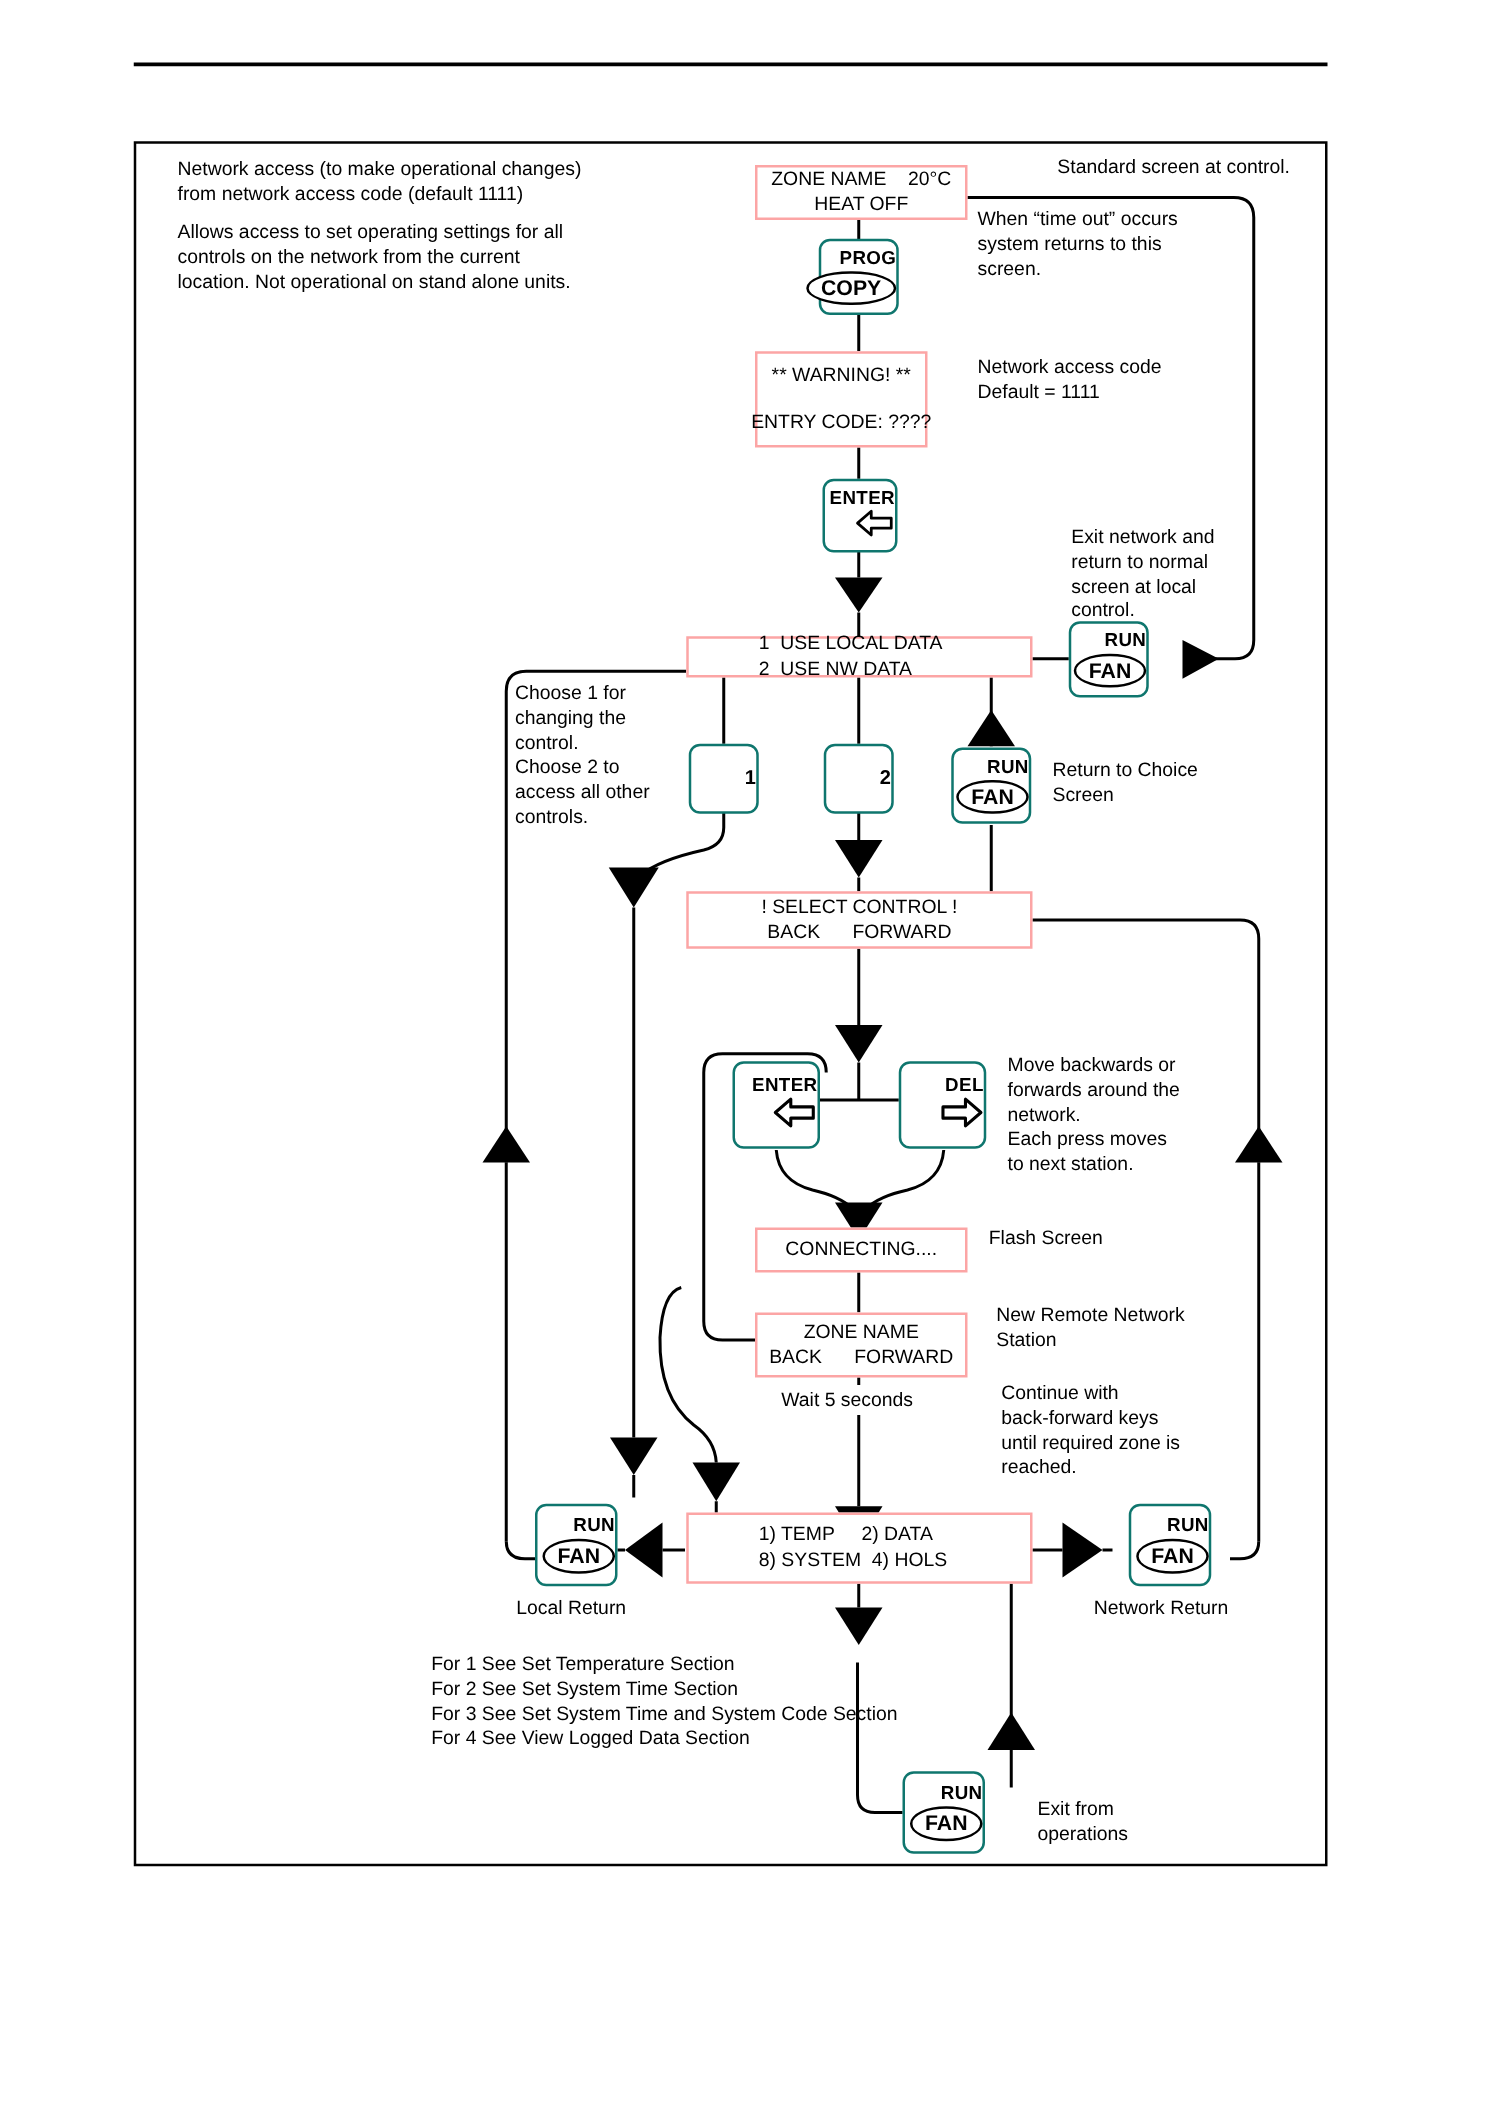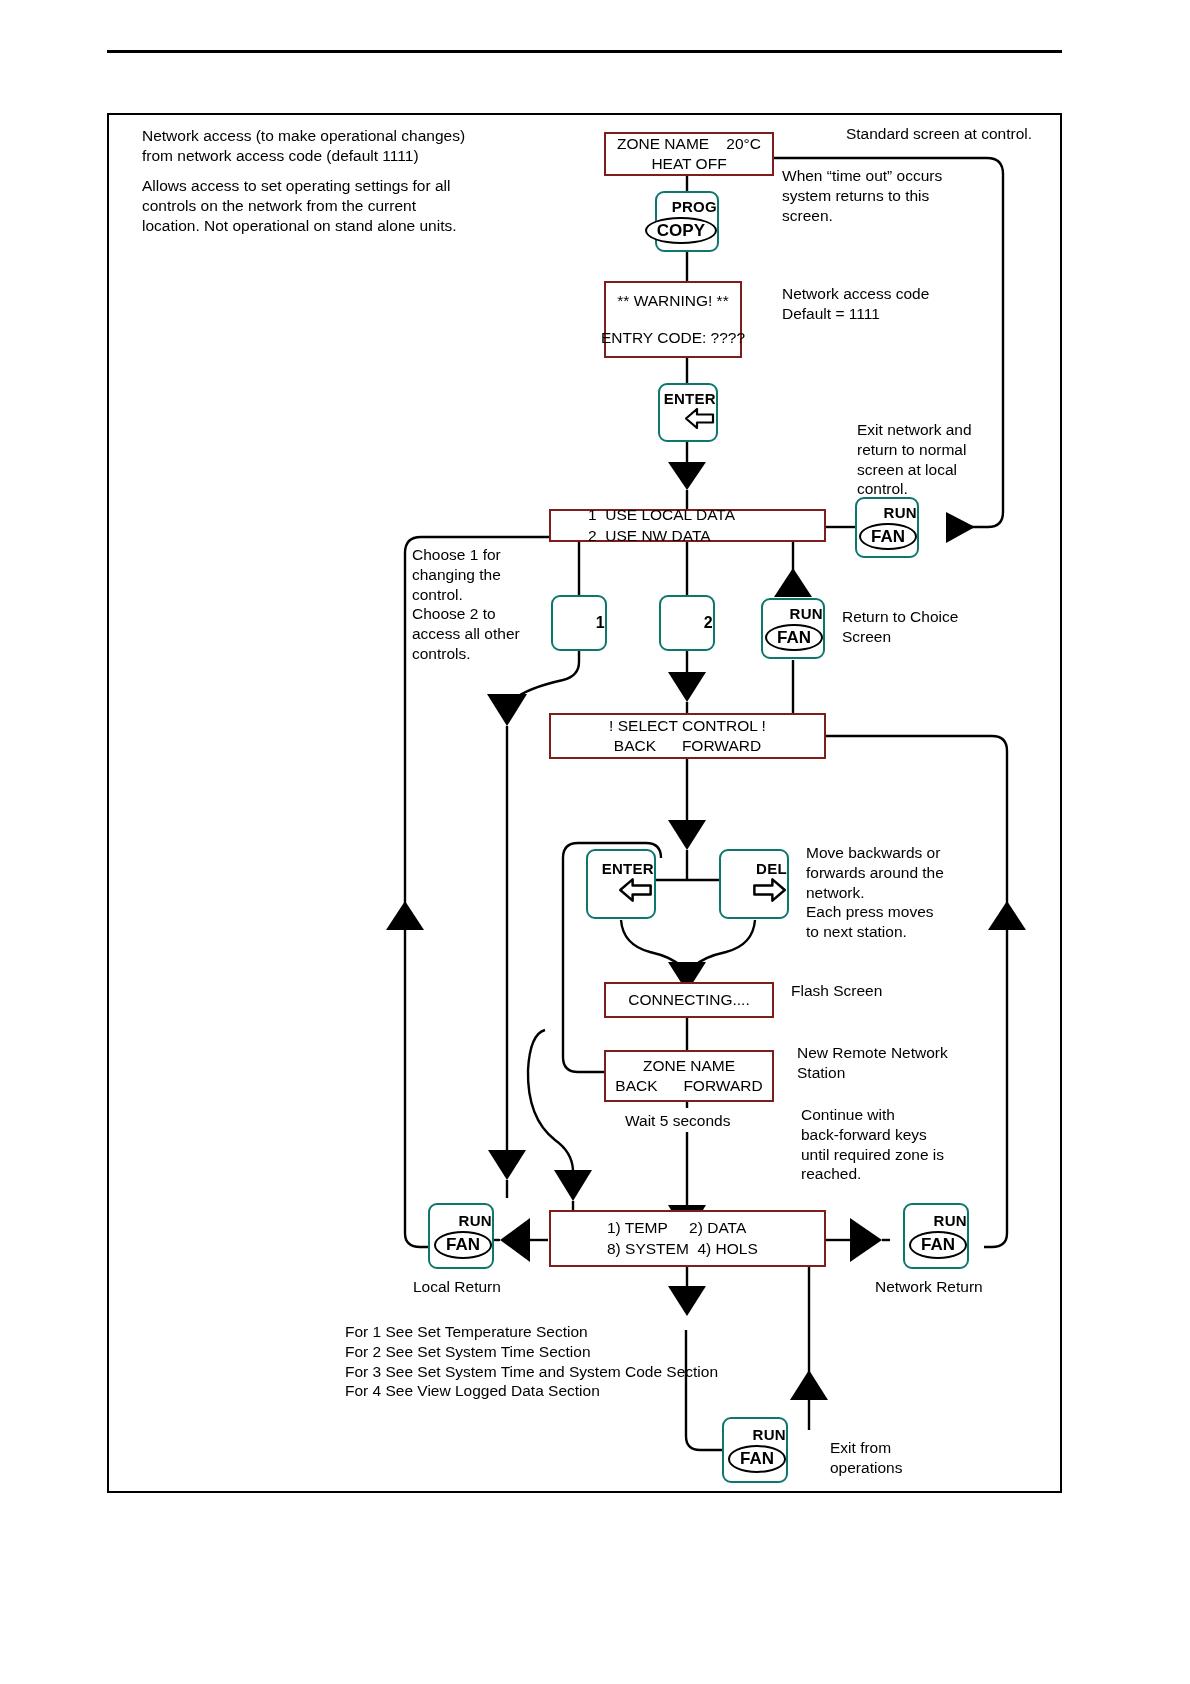--- a/index.html
+++ b/index.html
@@ -20,7 +20,7 @@
   .textblk{position:absolute;font-size:15.5px;line-height:1.28;white-space:pre-line;}
 
   
-  .screen{position:absolute;border:2px solid #7f1d1d;background:#fff;box-sizing:border-box;
+  .screen{position:absolute;border:2px solid #fca5a5;background:#fff;box-sizing:border-box;
           display:flex;flex-direction:column;justify-content:center;align-items:center;
           font-size:15.5px;line-height:1.3;}
   .screen .row{white-space:pre;}

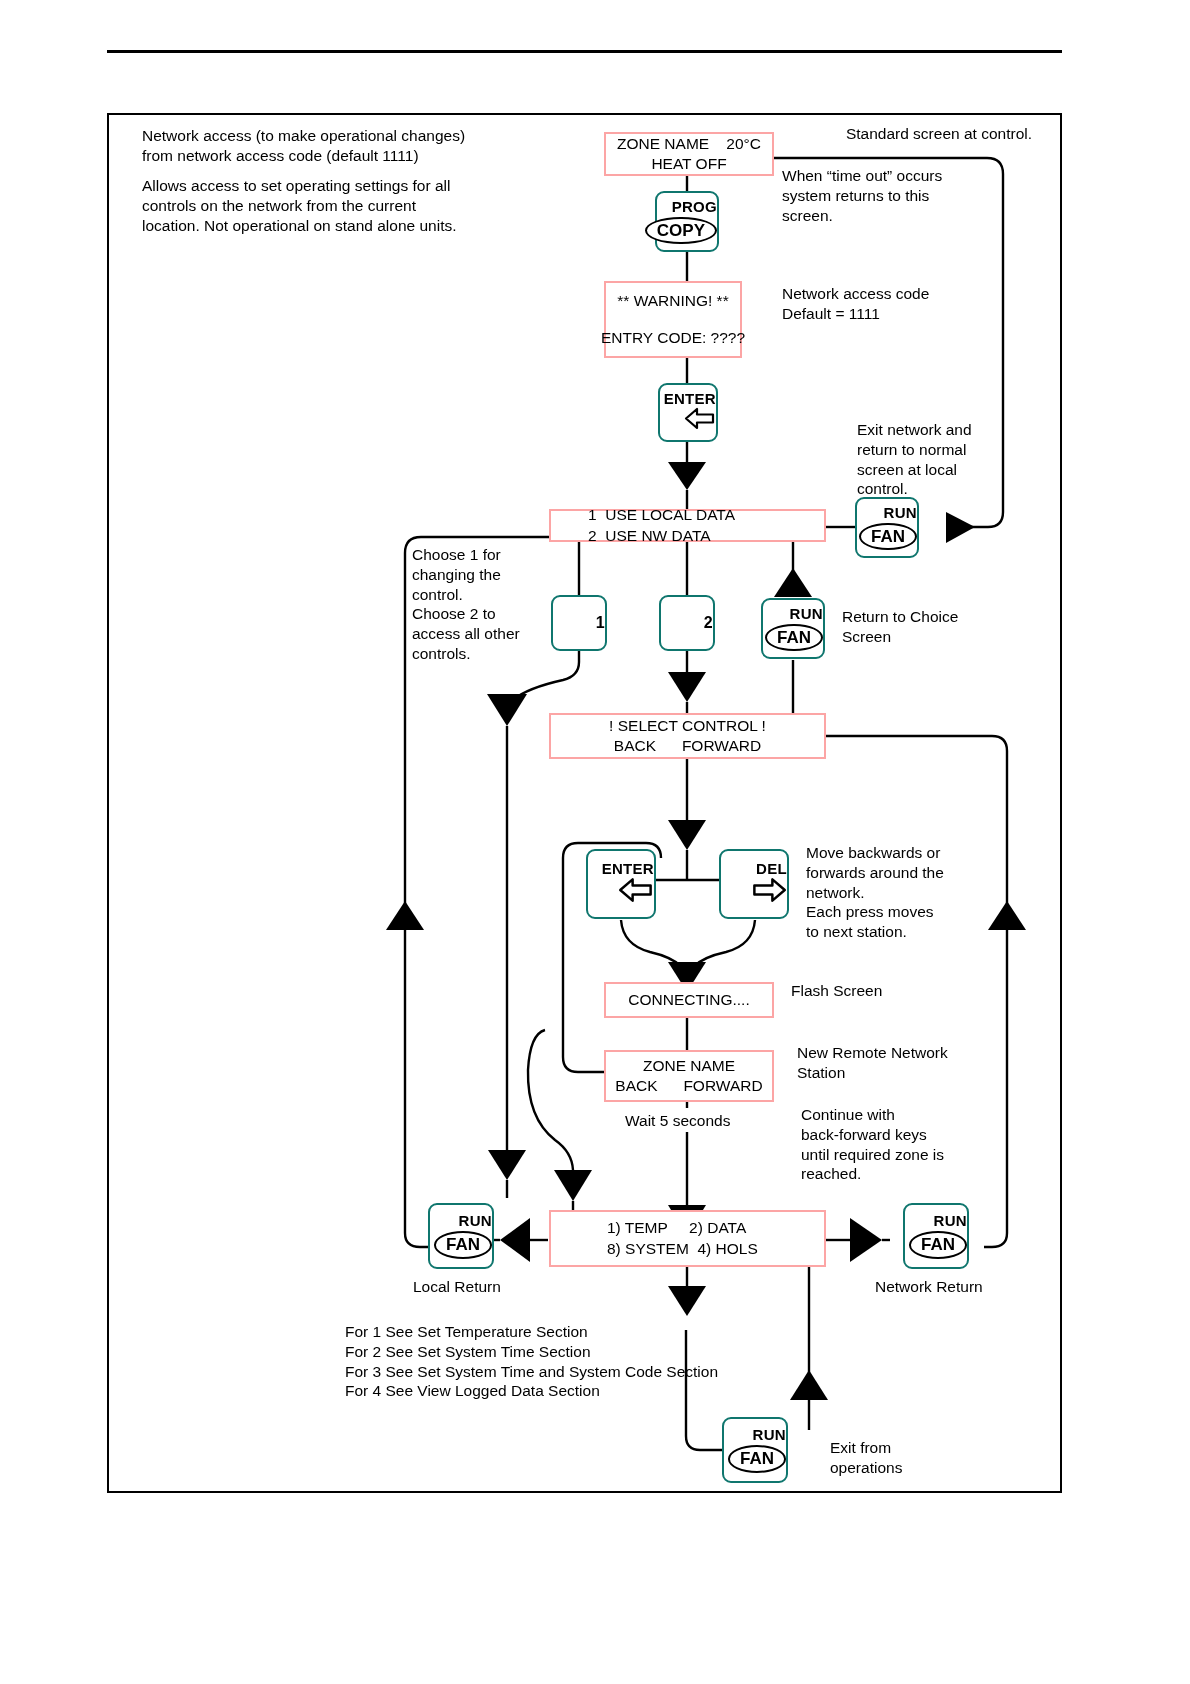--- a/index.html
+++ b/index.html
@@ -156,7 +156,7 @@
   <div class="row">ENTRY CODE: ????</div>
 </div>
 
-<div class="screen" style="left:549px;top:509px;width:277px;height:33px;align-items:flex-start;padding-left:37px;">
+<div class="screen" style="left:549px;top:509px;width:277px;height:33px;align-items:flex-start;padding-left:56px;">
   <div class="row">1  USE LOCAL DATA</div>
   <div class="row">2  USE NW DATA</div>
 </div>

